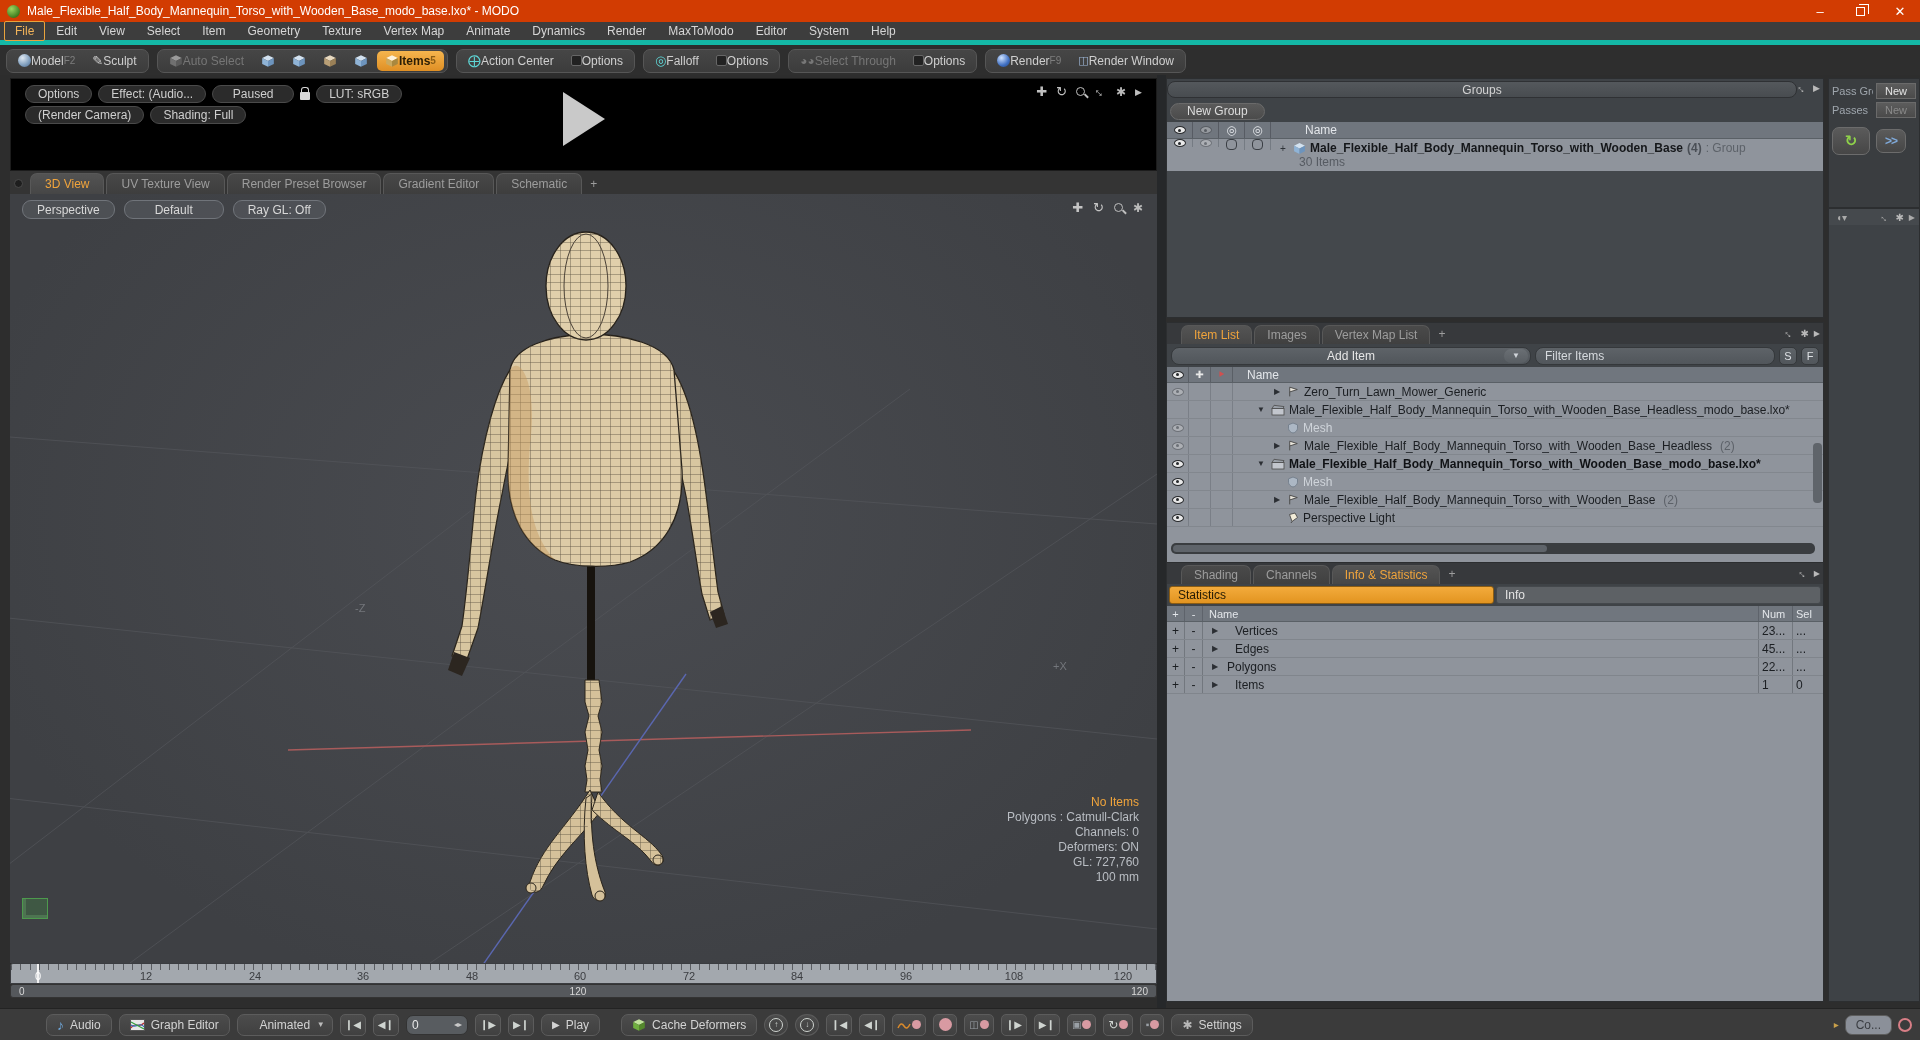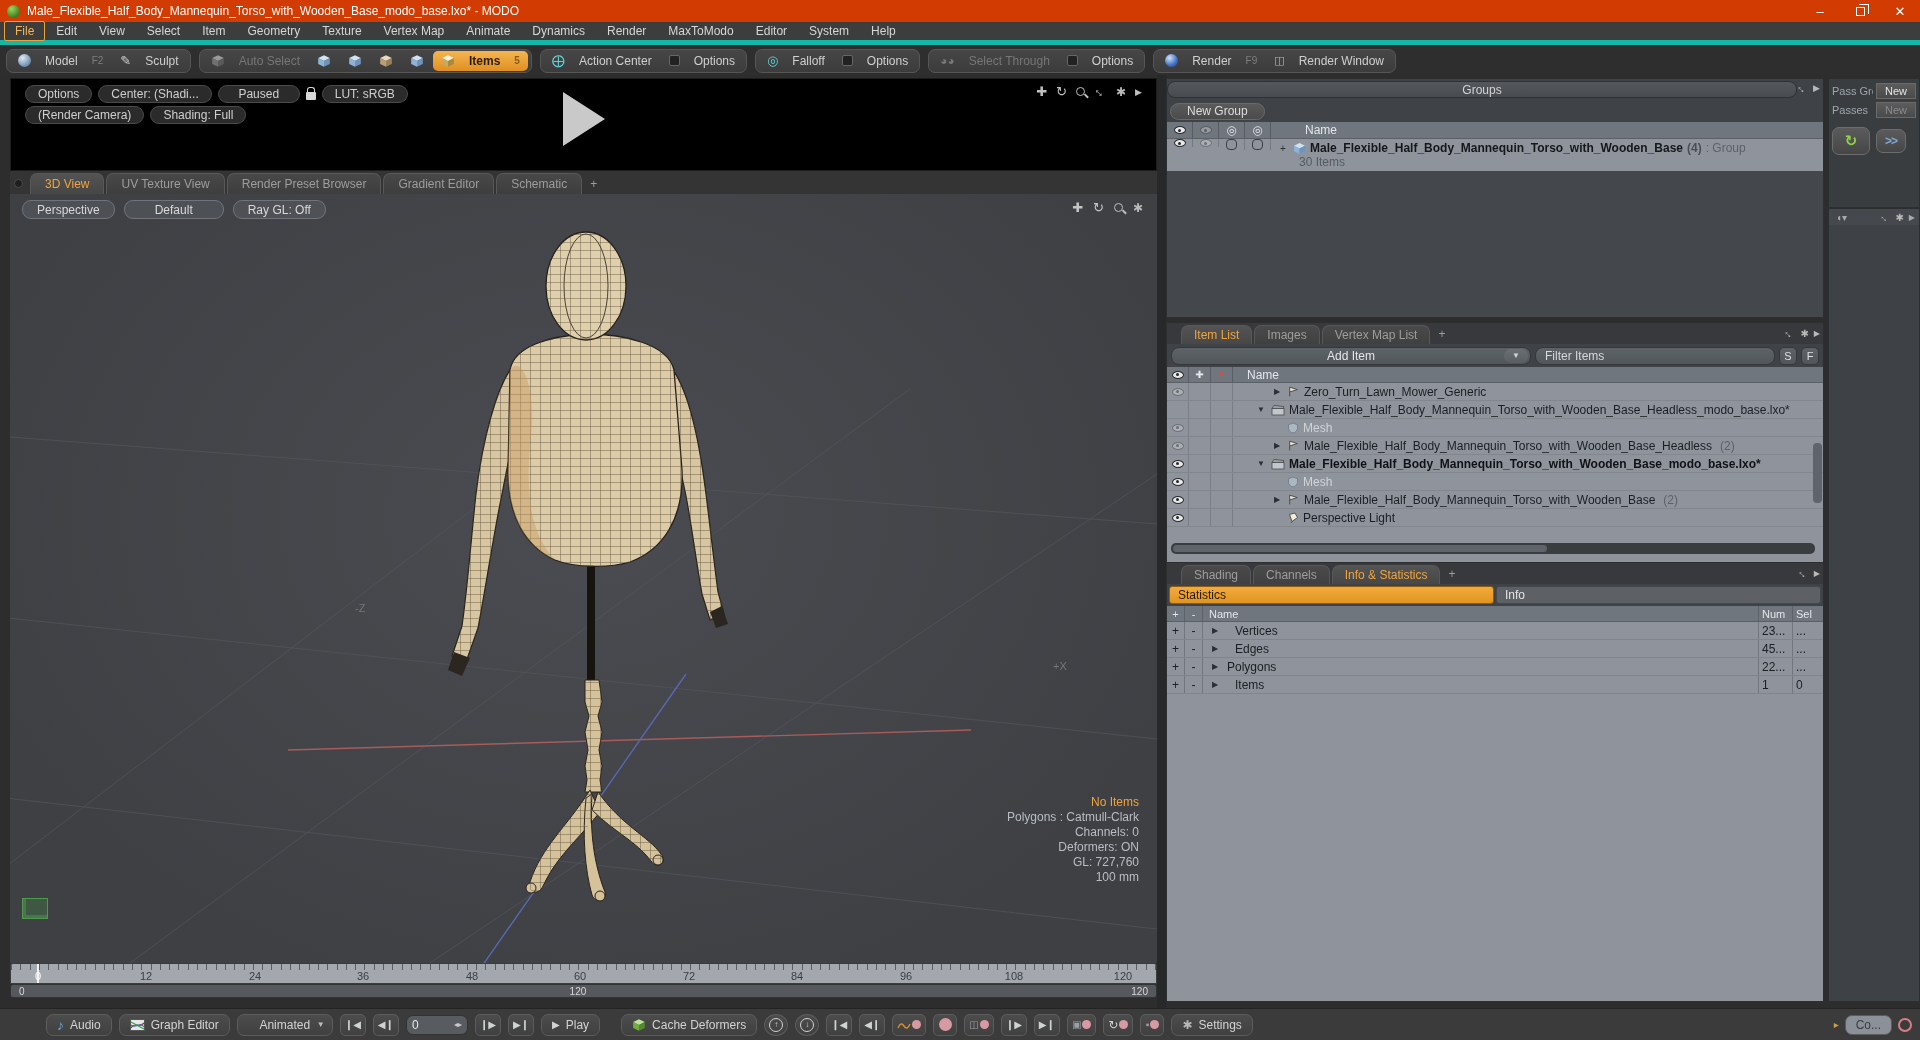--- a/index.html
+++ b/index.html
@@ -23,7 +23,7 @@
   
   .toolbar{position:absolute;left:0;top:46px;width:1920px;height:29px;background:#2e2e2e;display:flex;align-items:center;gap:8px;padding:0 6px}
   .tgroup{display:flex;align-items:center;background:linear-gradient(#464646,#3c3c3c);border:1px solid #565656;border-radius:7px;height:24px;padding:0 3px;gap:1px}
-  .tbtn{display:flex;align-items:center;gap:14px;padding:0 8px;height:20px;border-radius:5px;color:#cfcfcf;white-space:nowrap}
+  .tbtn{display:flex;align-items:center;gap:0;padding:0 8px;height:20px;border-radius:5px;color:#cfcfcf;white-space:nowrap}
   .tbtn .sc{color:#7e7e7e;font-size:10px}
   .tbtn.dis{color:#767676}
   .tbtn.orange{background:linear-gradient(#f5b54e,#df8f24);color:#2a1d05;font-weight:bold}

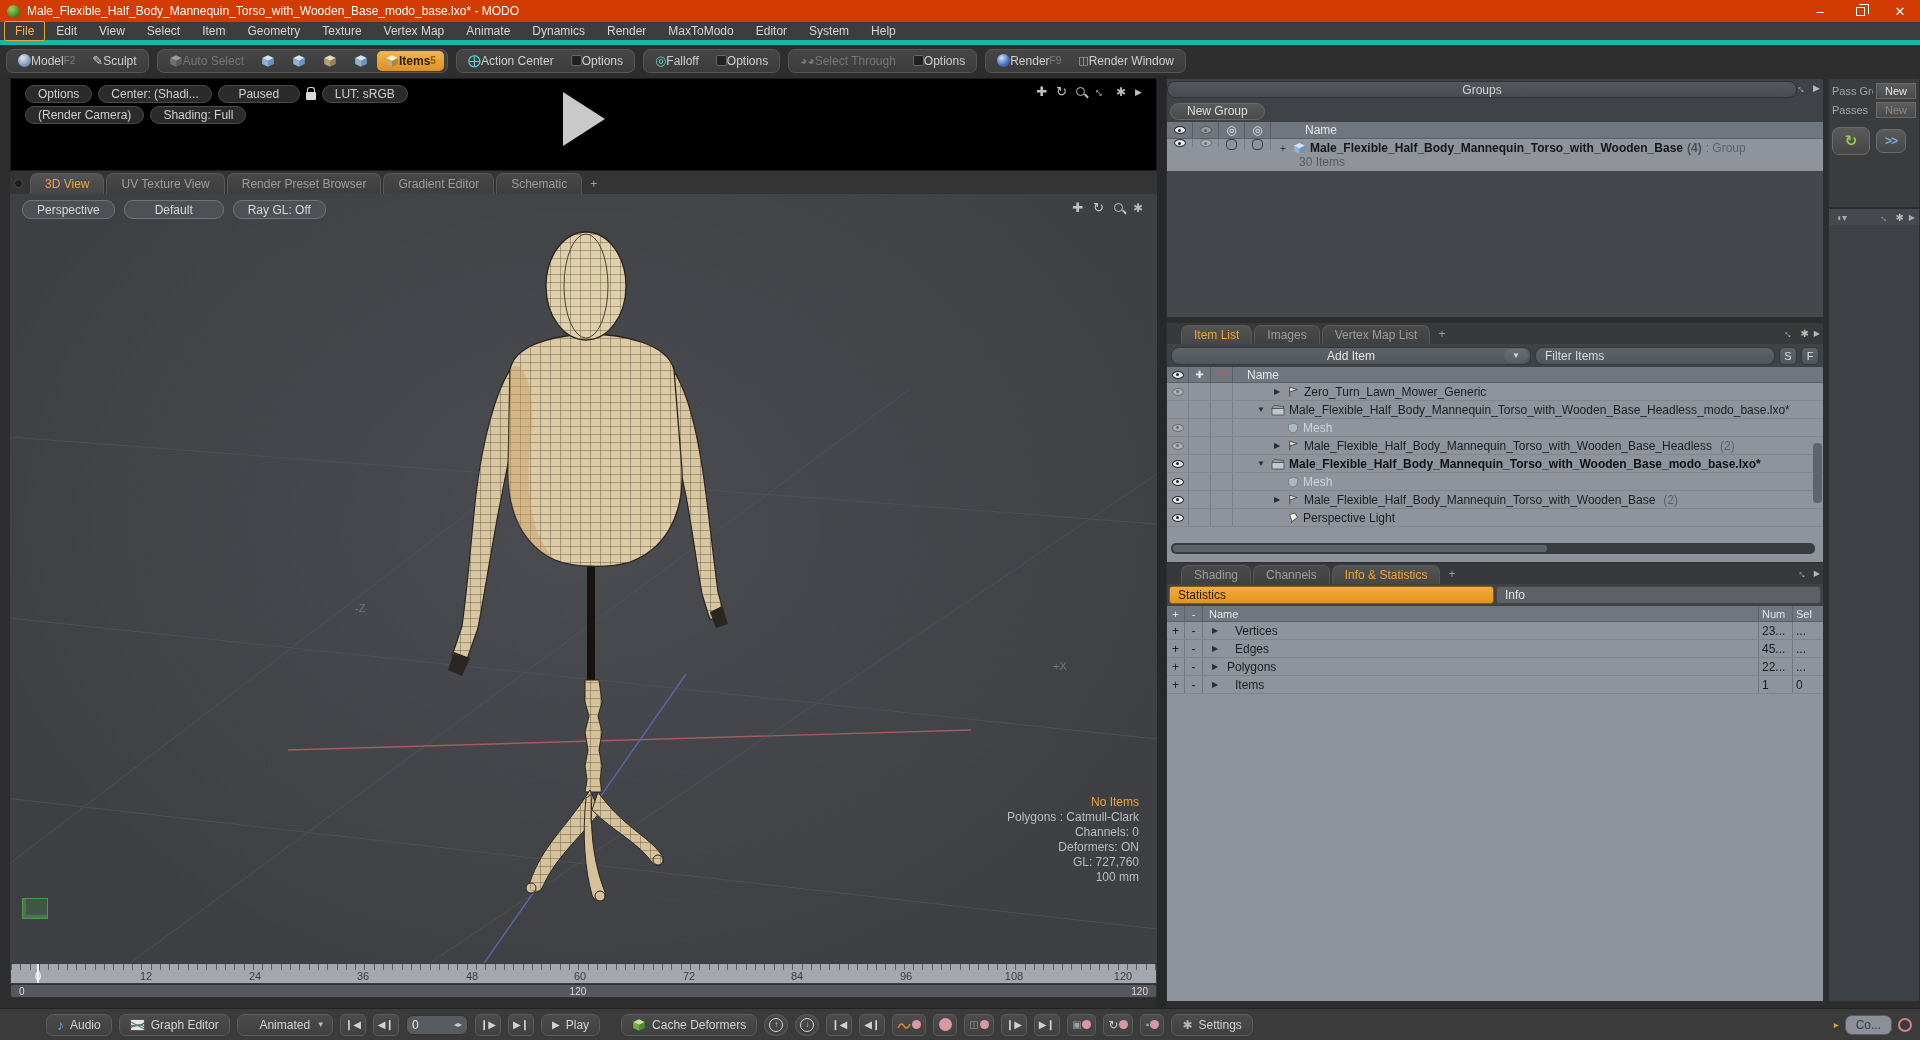--- a/index.html
+++ b/index.html
@@ -302,7 +302,7 @@
 <div class="preview">
   <div class="prow" style="left:14px;top:6px">
     <span class="pill">Options</span>
-    <span class="pill">Center: (Shadi...</span>
+    <span class="pill">Effect: (Audio...</span>
     <span class="pill" style="min-width:82px">Paused</span>
     <span class="lock"></span>
     <span class="pill">LUT: sRGB</span>

